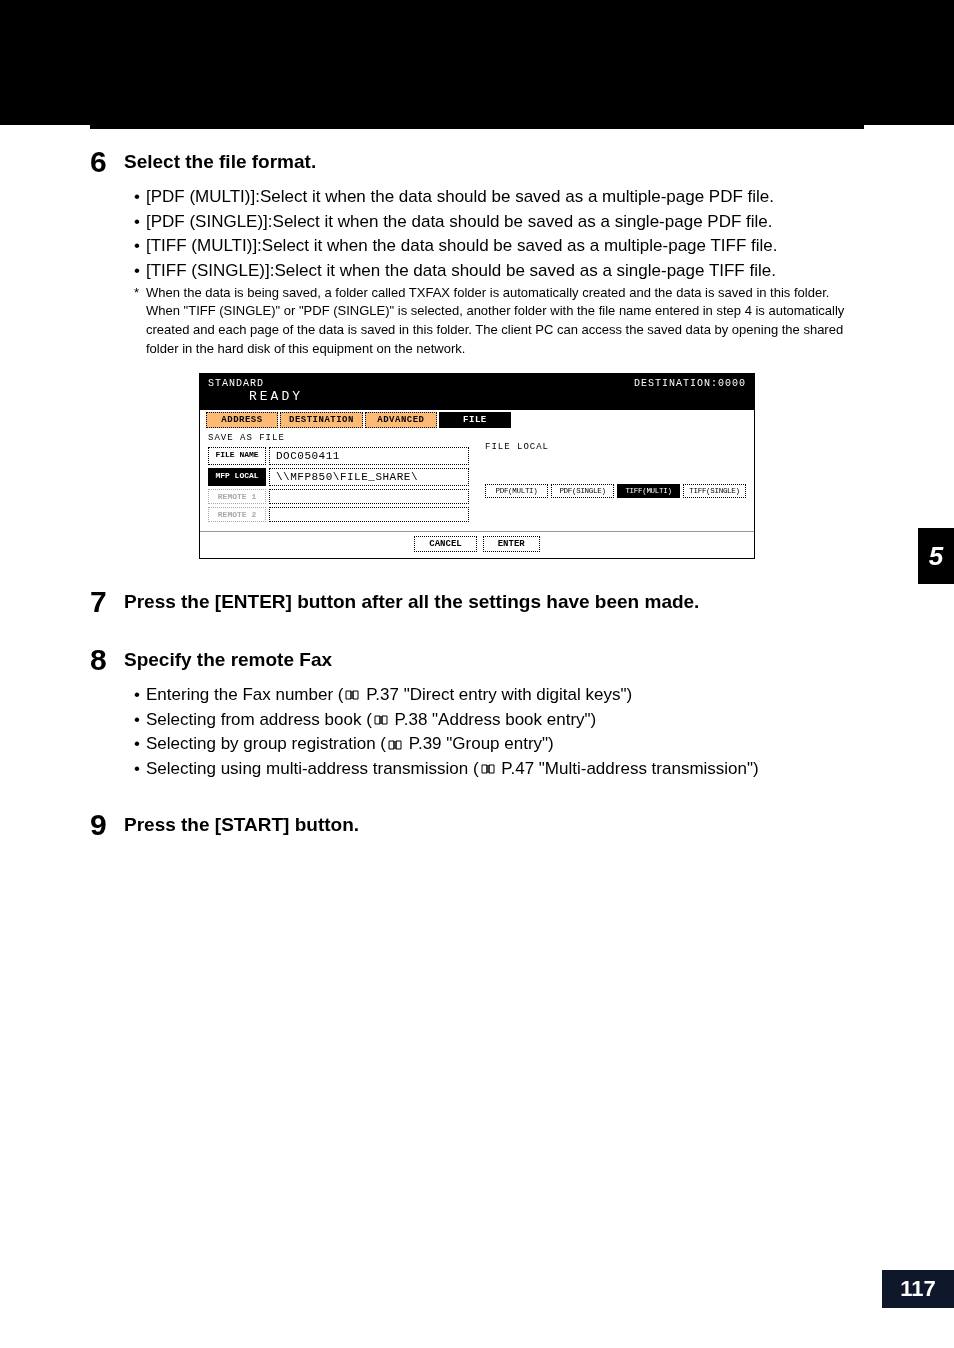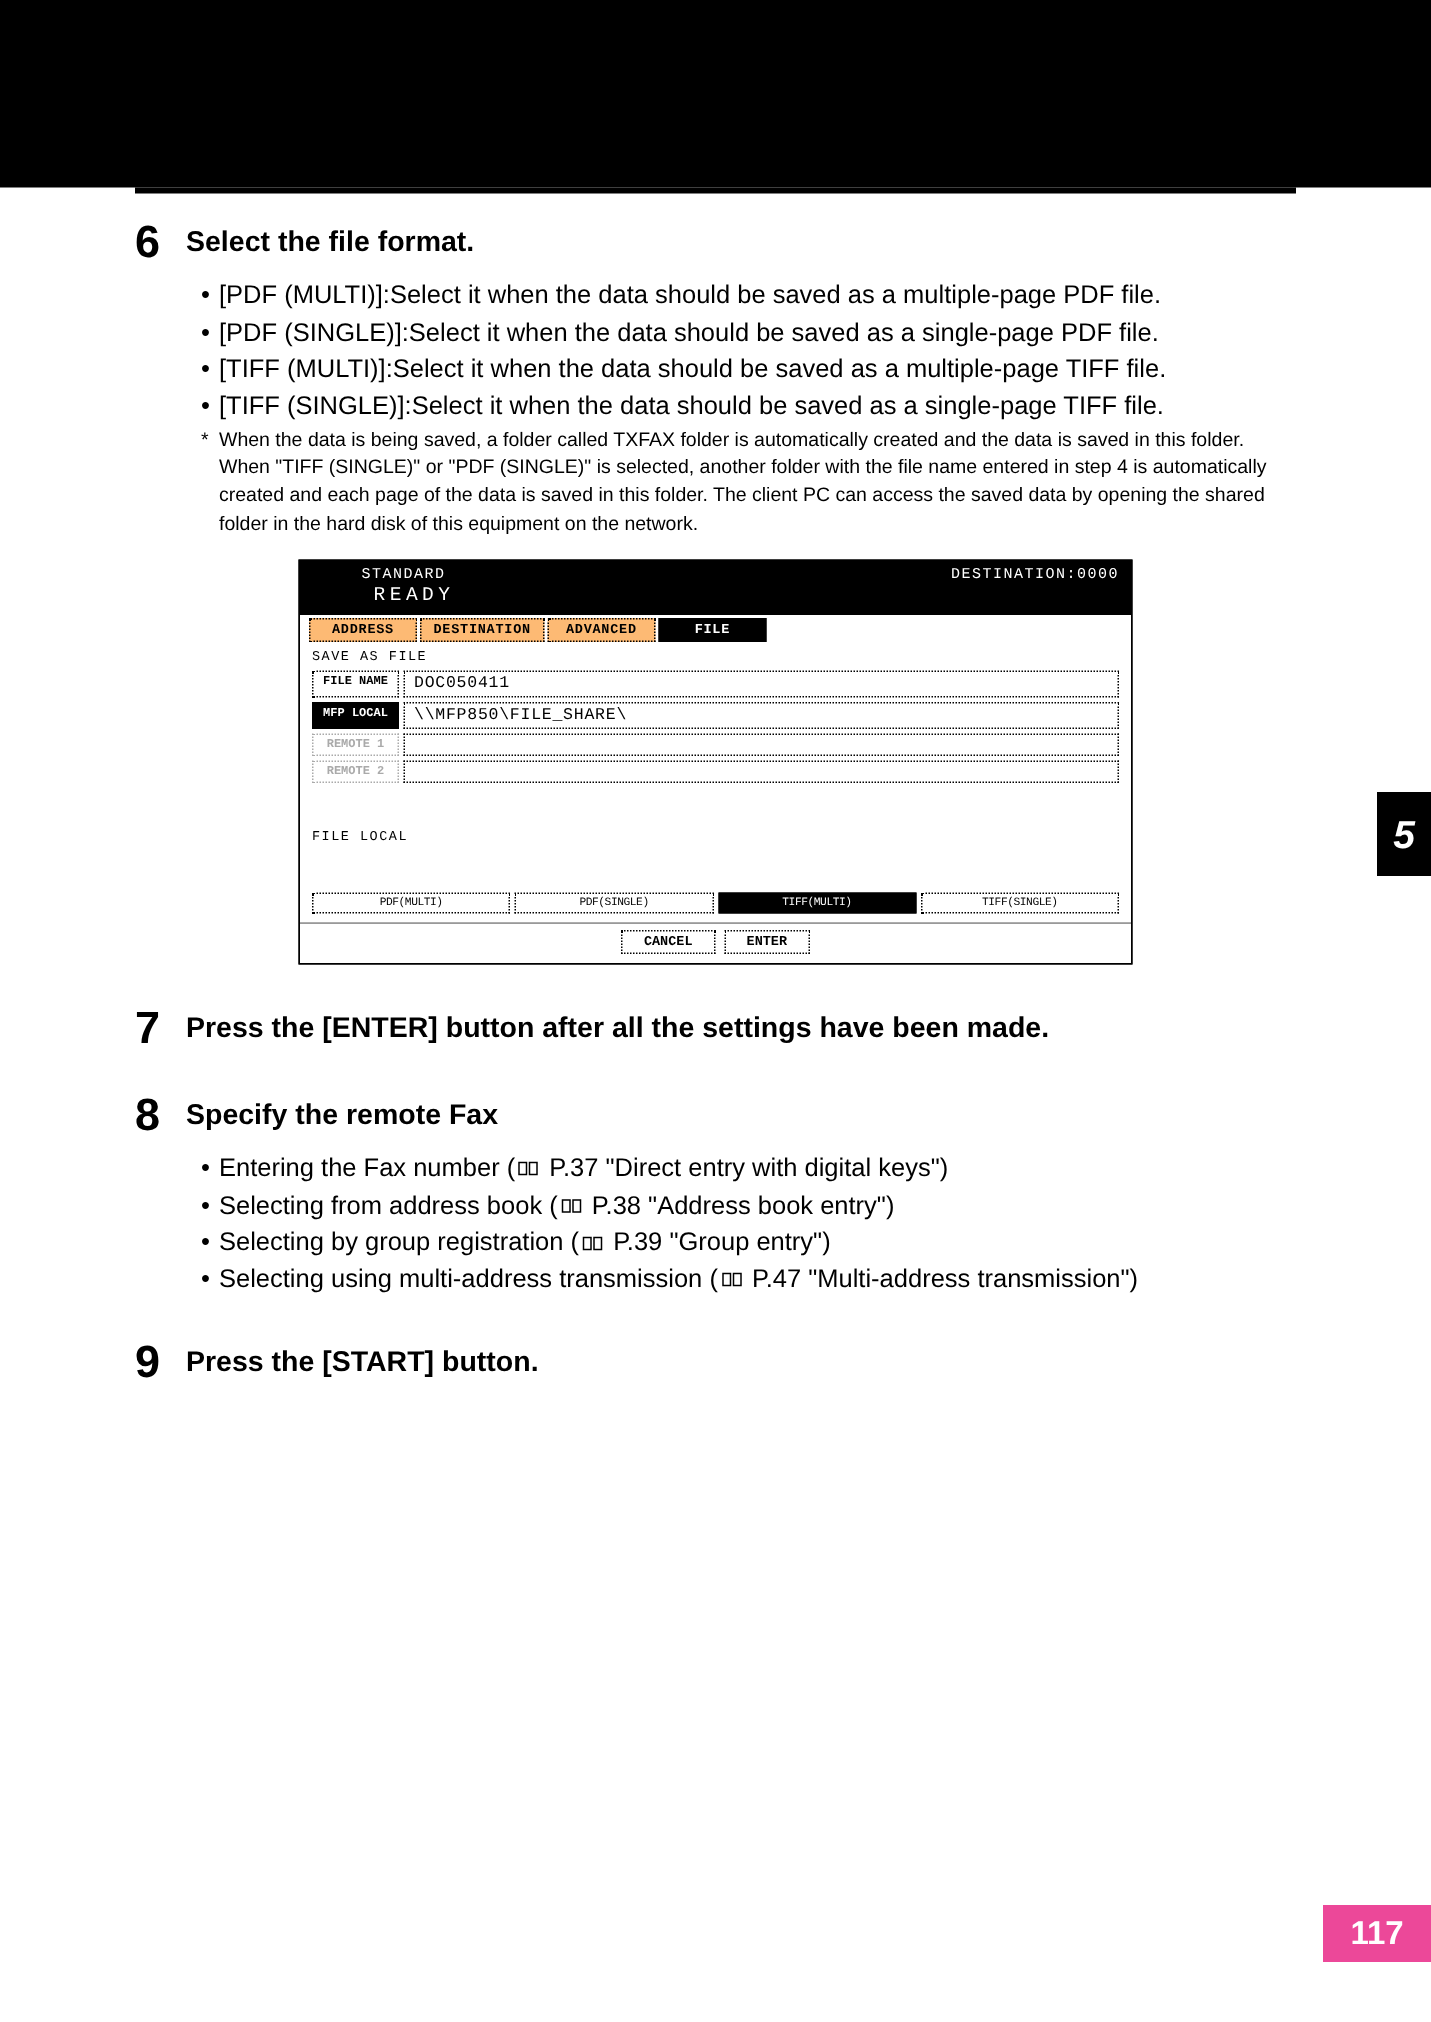--- a/index.html
+++ b/index.html
@@ -81,7 +81,7 @@
       display: flex;
       justify-content: space-between;
     }
-    .scr-top .left .standard { letter-spacing: 1px; font-size: 10px; margin-left: 33px;}
+    .scr-top .left .standard { letter-spacing: 1px; font-size: 10px;}
     .scr-top .left .ready { letter-spacing: 3px; font-size: 13px; margin-left: 41px; }
     .scr-top .right { letter-spacing: 1px; font-size: 10px; align-self:flex-start;}
     .scr-tabs {

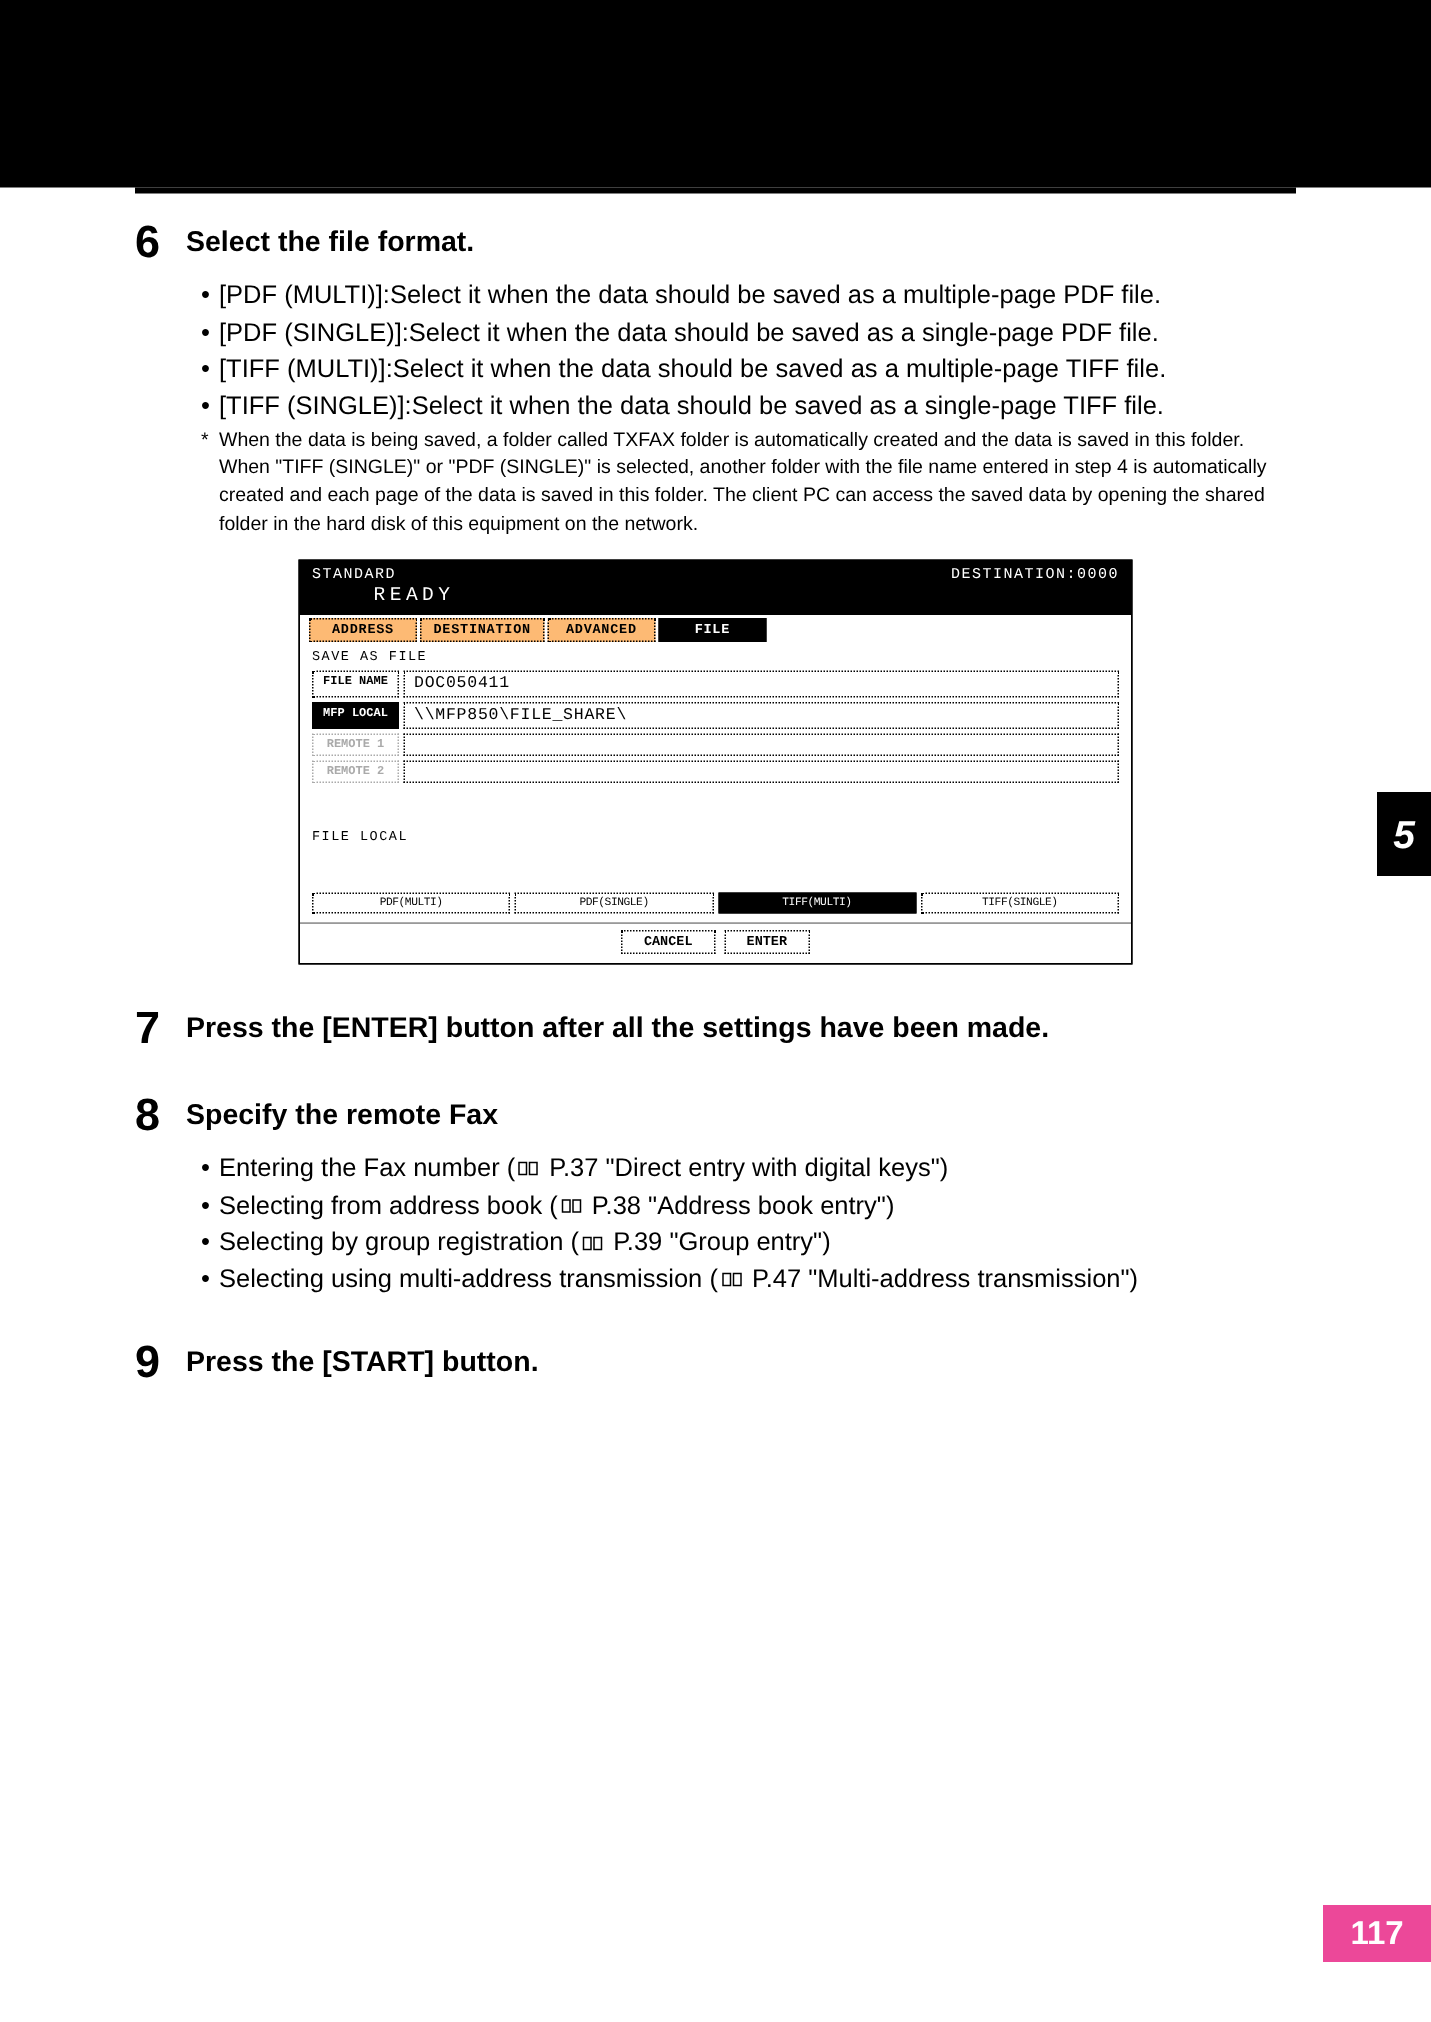--- a/index.html
+++ b/index.html
@@ -110,7 +110,6 @@
       padding: 2px 8px 6px 8px;
       display: flex;
       gap: 16px;
-      flex-direction: column;
     }
     .scr-body-left { flex: 1; }
     .scr-body-right { flex: 1; }

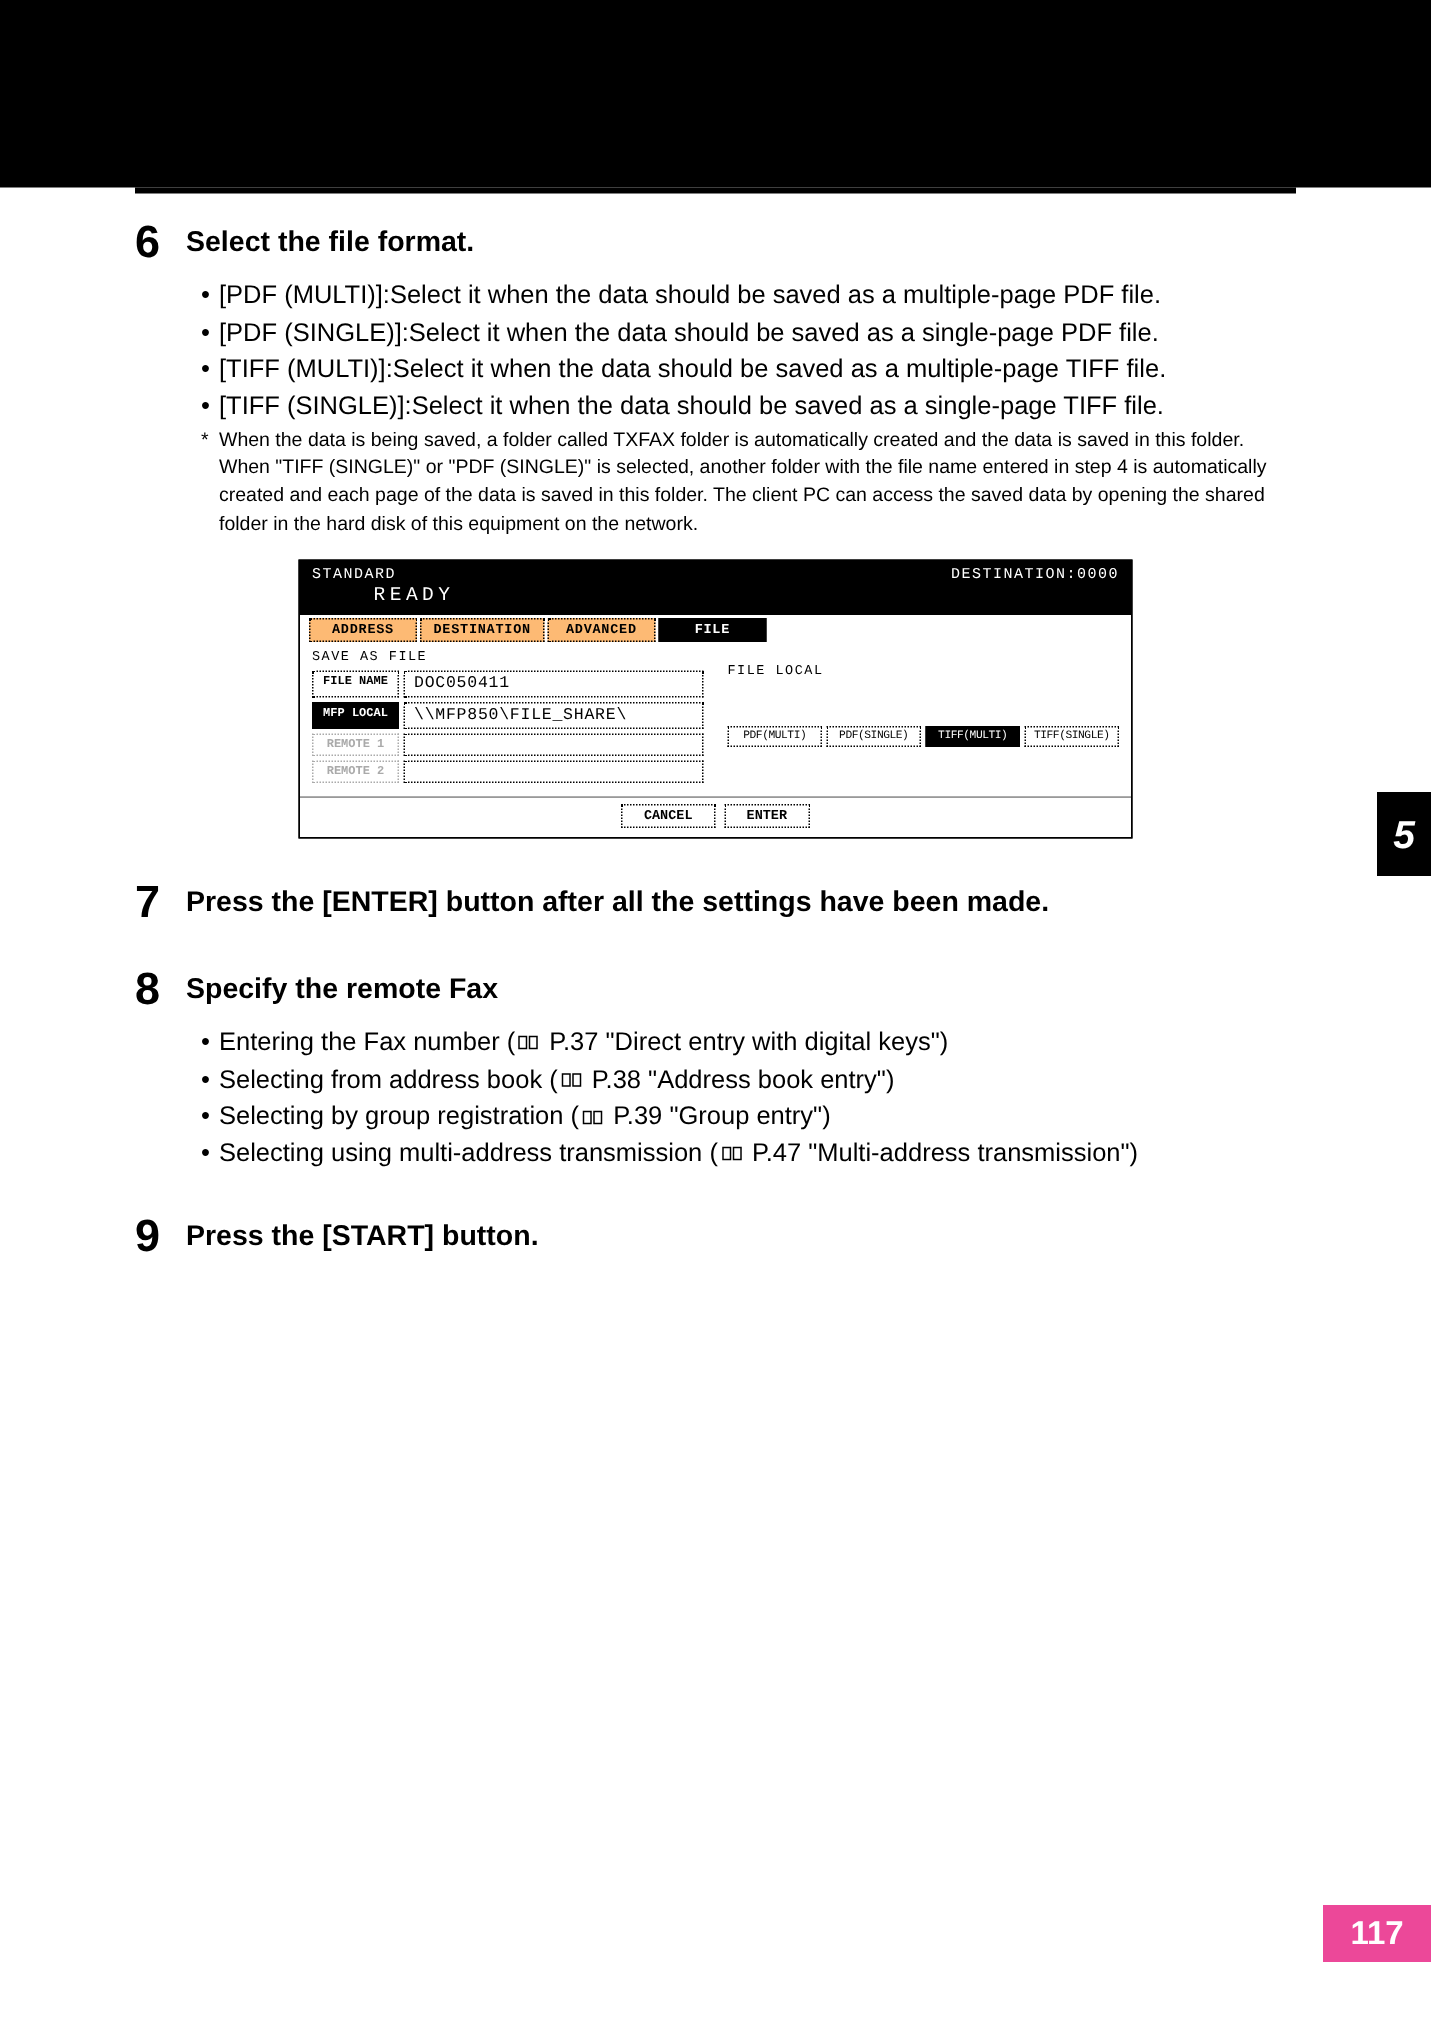--- a/index.html
+++ b/index.html
@@ -188,7 +188,7 @@
       bottom: 40px;
       width: 72px;
       height: 38px;
-      background: #ec4899;
+      background: #0f172a;
       color: #fff;
       font-size: 22px;
       font-weight: bold;

